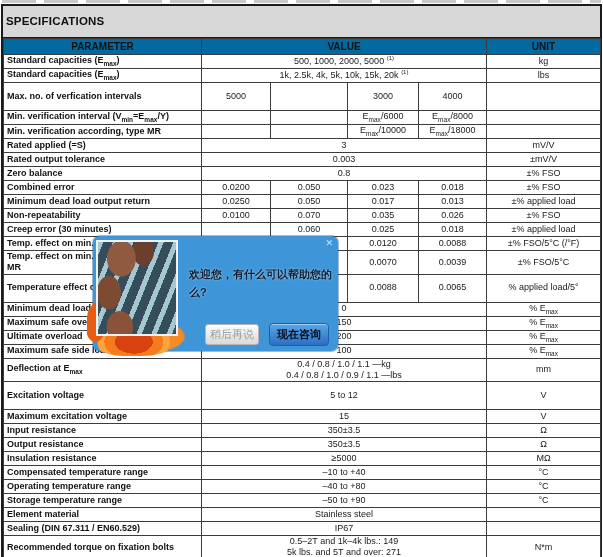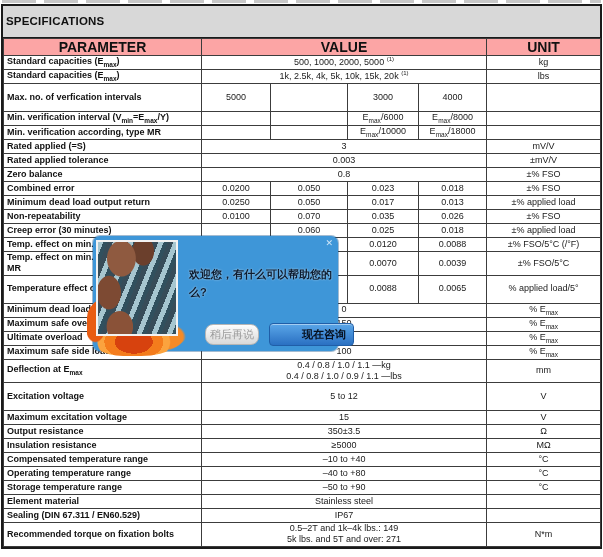--- a/index.html
+++ b/index.html
@@ -14,7 +14,7 @@
     font-weight:bold;font-size:11.5px;height:13px;line-height:13px;padding:9px 3px;letter-spacing:.2px;}
   table{border-collapse:collapse;table-layout:fixed;width:100%;font-size:9px;}
   th,td{border:1px solid #3c3c3c;padding:0 2px;overflow:hidden;}
-  thead th{background:#fca5a5;font-weight:bold;font-size:14px;height:15px;text-align:center;}
+  thead th{background:#0369a1;font-weight:bold;font-size:10px;height:15px;text-align:center;}
   td.param{font-weight:bold;text-align:left;padding-left:3px;line-height:1.25;}
   td.val,td.unit{text-align:center;color:#1a1a1a;font-weight:normal;line-height:1.25;}
   tbody tr{height:14px;}

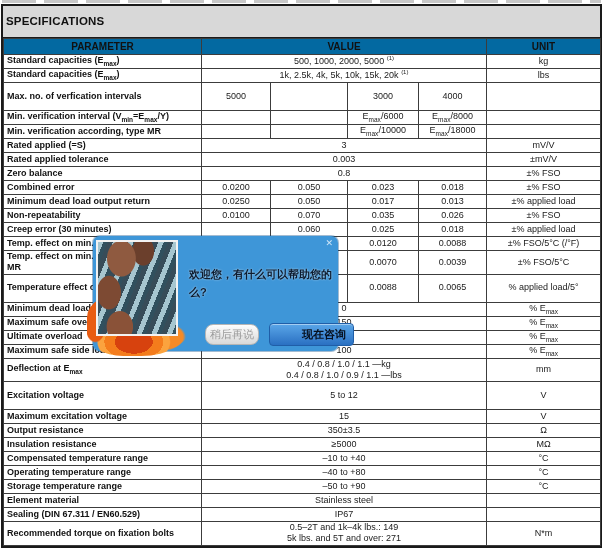--- a/index.html
+++ b/index.html
@@ -122,7 +122,7 @@
           <td class="unit">mV/V</td>
         </tr>
         <tr>
-          <td class="param">Rated applied tolerance</td>
+          <td class="param">Rated output tolerance</td>
           <td class="val" colspan="4">0.003</td>
           <td class="unit">±mV/V</td>
         </tr>

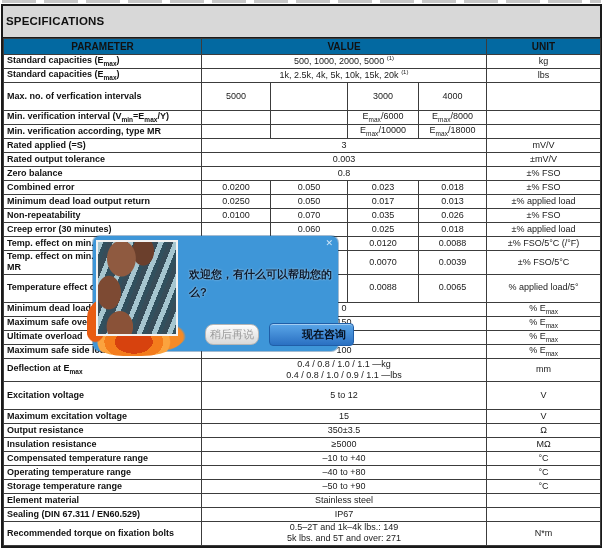--- a/index.html
+++ b/index.html
@@ -53,7 +53,7 @@
     text-shadow:0 0 2px rgba(255,255,255,.65);}
   .btn{position:absolute;z-index:4;font-size:11px;text-align:center;cursor:pointer;}
   .btn-later{left:112px;top:88px;width:52px;height:19px;line-height:19px;
-    background:linear-gradient(#fdfdfd,#d9d9d9);border:1px solid #b5b5b5;border-radius:8px;color:#9a9a9a;}
+    background:linear-gradient(#fdfdfd,#d9d9d9);border:1px solid #b5b5b5;border-radius:3px;color:#9a9a9a;}
   .btn-consult{left:176px;top:87px;width:58px;height:21px;line-height:21px;
     background:linear-gradient(#5aa6e8,#2a70c2);border:1px solid #1f5ea8;border-radius:4px;
     color:#06101f;font-weight:bold;box-shadow:inset 0 1px 0 rgba(255,255,255,.45);}

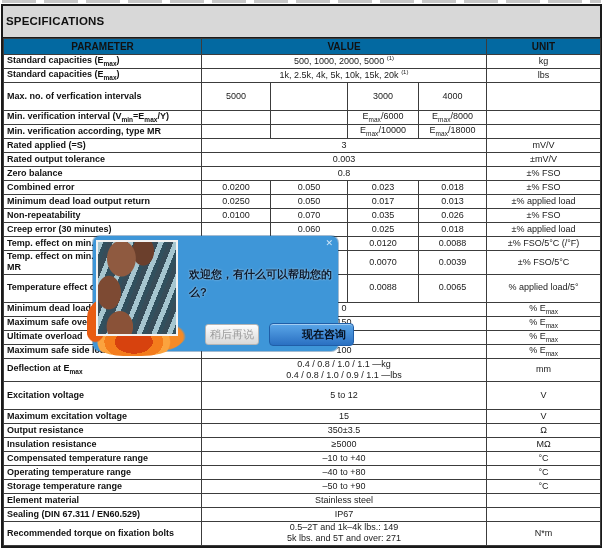--- a/index.html
+++ b/index.html
@@ -272,7 +272,7 @@
   <div class="popup-photo"></div>
   <div class="popup-text">欢迎您，有什么可以帮助您的么?</div>
   <div class="btn btn-later">稍后再说</div>
-  <div class="btn btn-consult" style="background: linear-gradient(rgb(90, 166, 232), rgb(42, 112, 194)); padding-left: 25px;">现在咨询</div>
+  <div class="btn btn-consult" style="background: linear-gradient(rgb(90, 166, 232), rgb(42, 112, 194));">现在咨询</div>
 </div>
 
 </body></html>

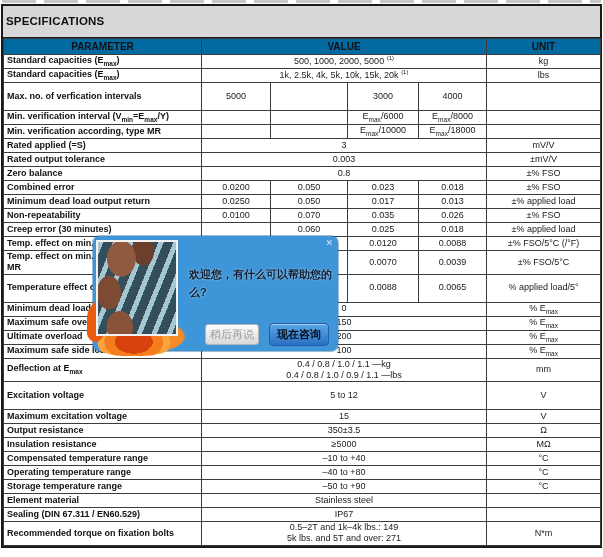--- a/index.html
+++ b/index.html
@@ -223,6 +223,11 @@
           <td class="unit">V</td>
         </tr>
         <tr>
+          <td class="param">Input resistance</td>
+          <td class="val" colspan="4">350±3.5</td>
+          <td class="unit">Ω</td>
+        </tr>
+        <tr>
           <td class="param">Output resistance</td>
           <td class="val" colspan="4">350±3.5</td>
           <td class="unit">Ω</td>

